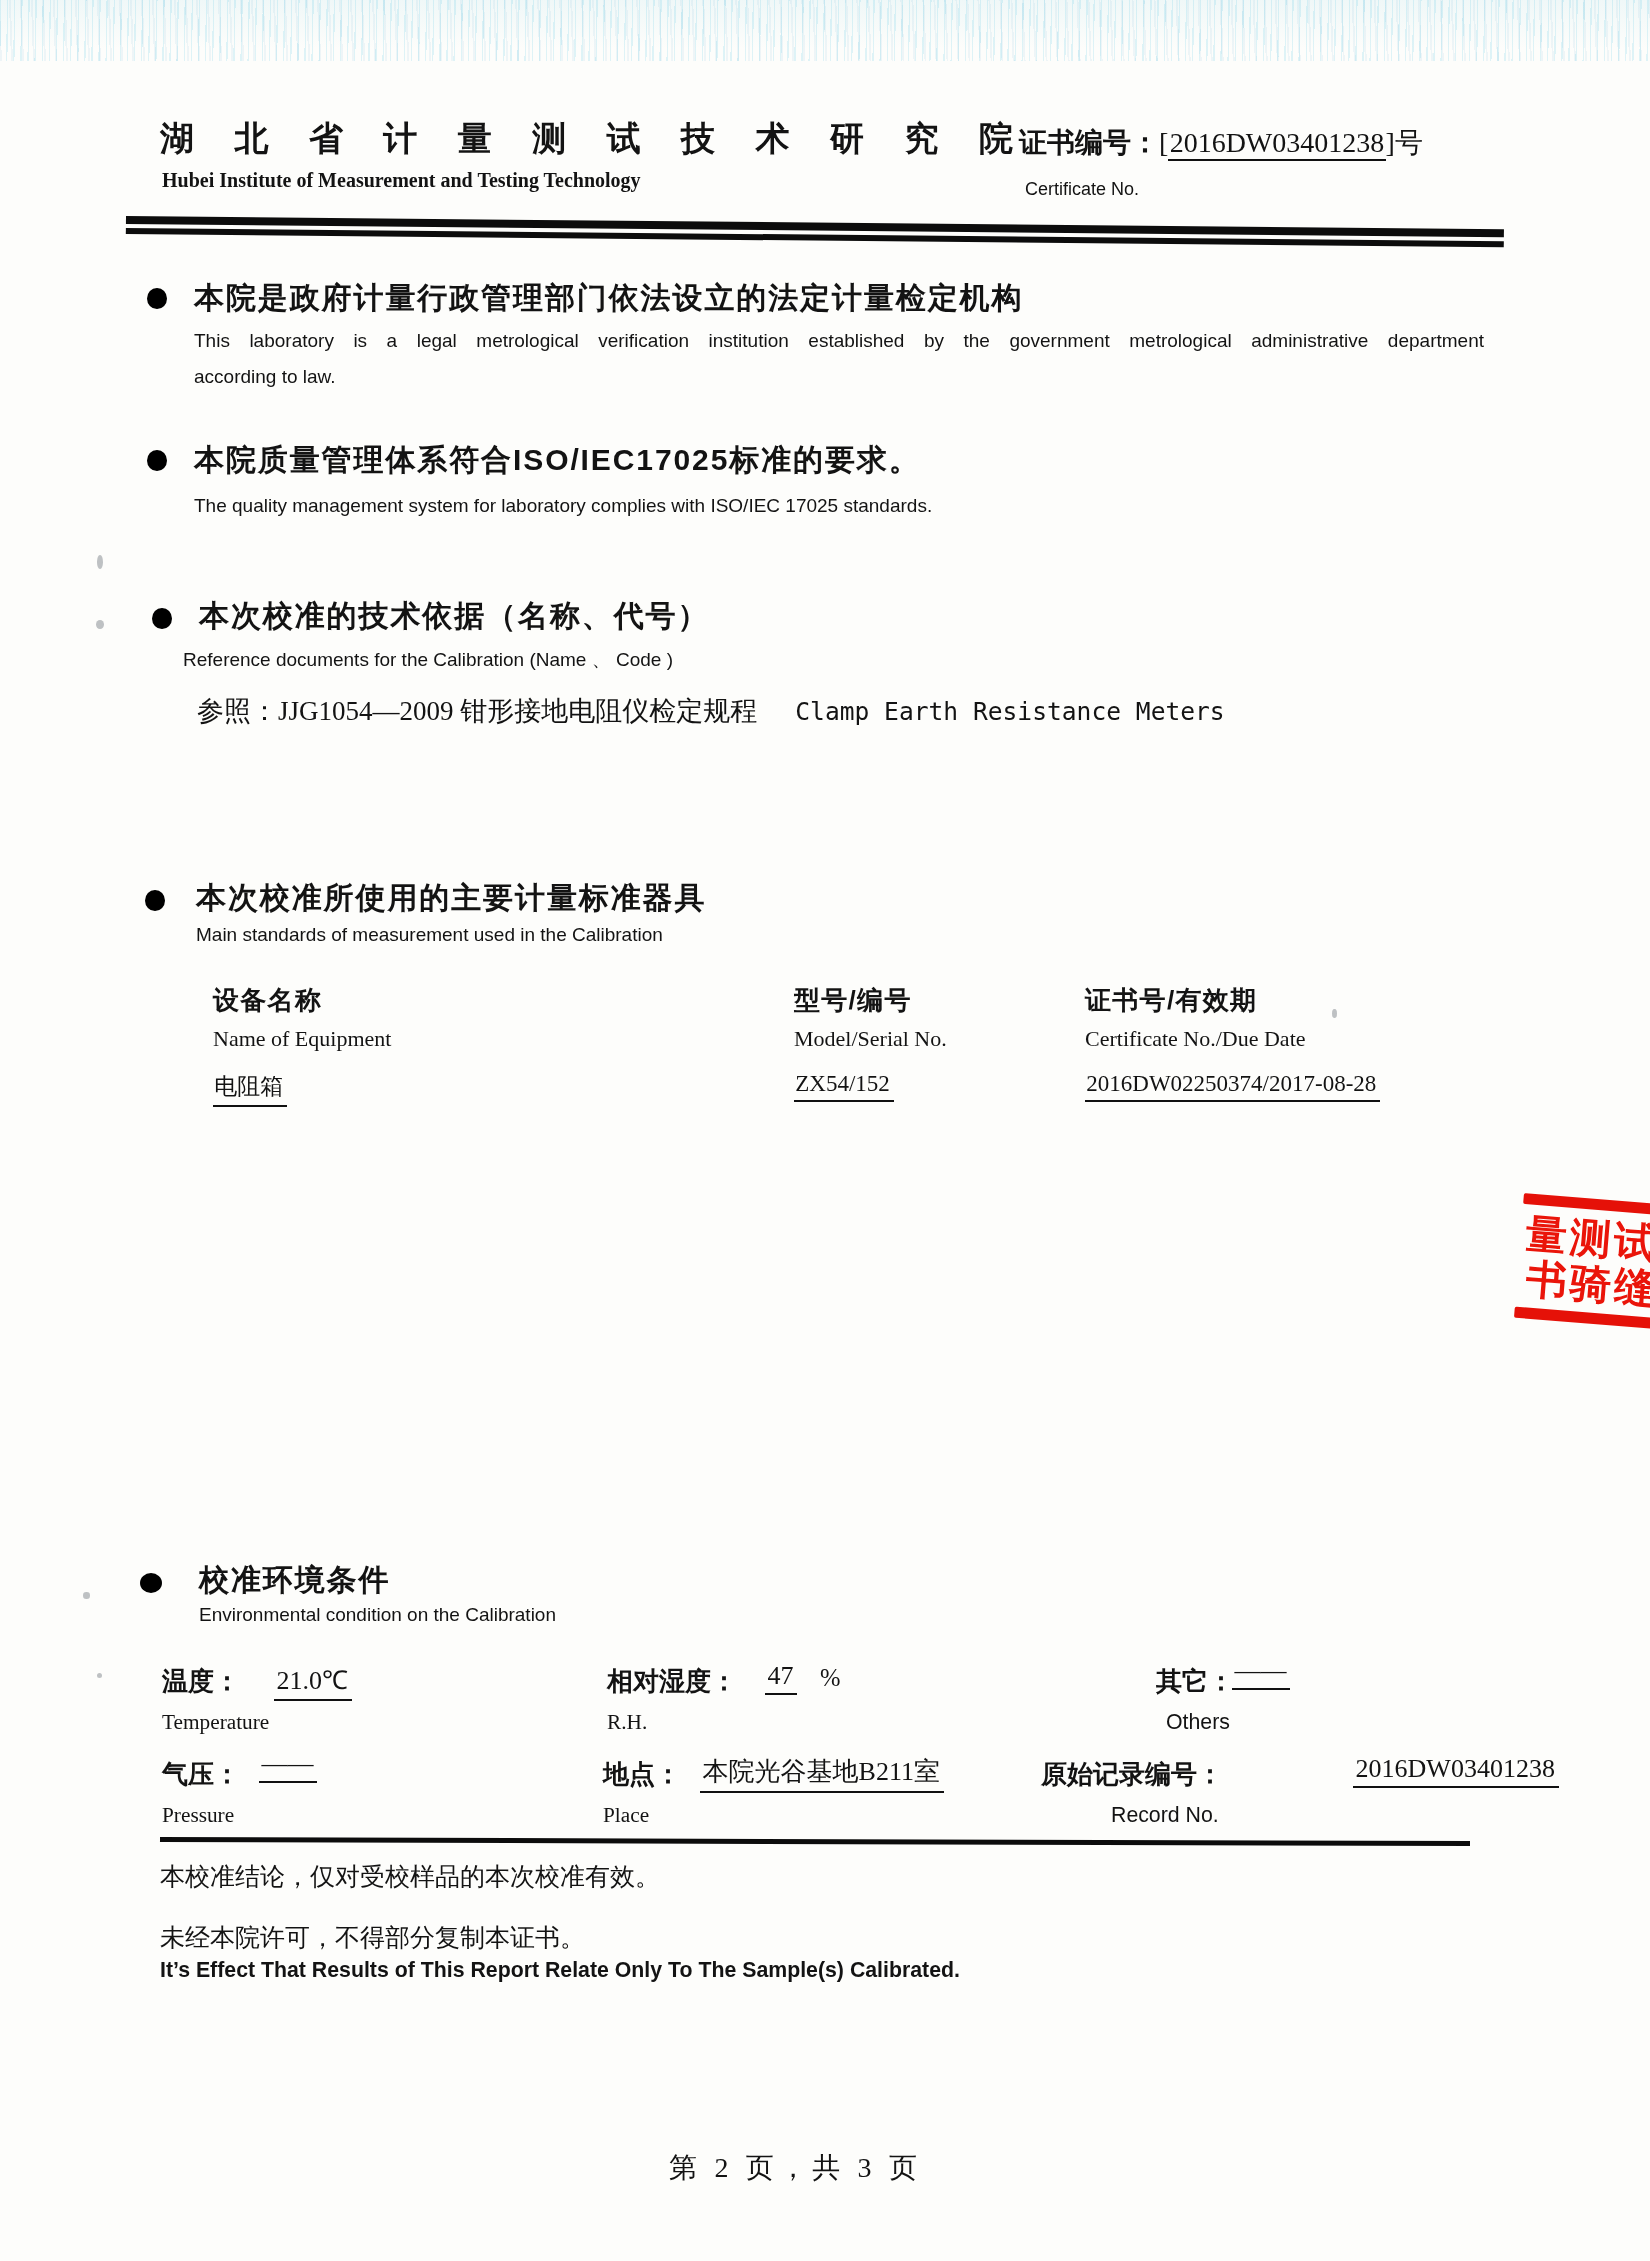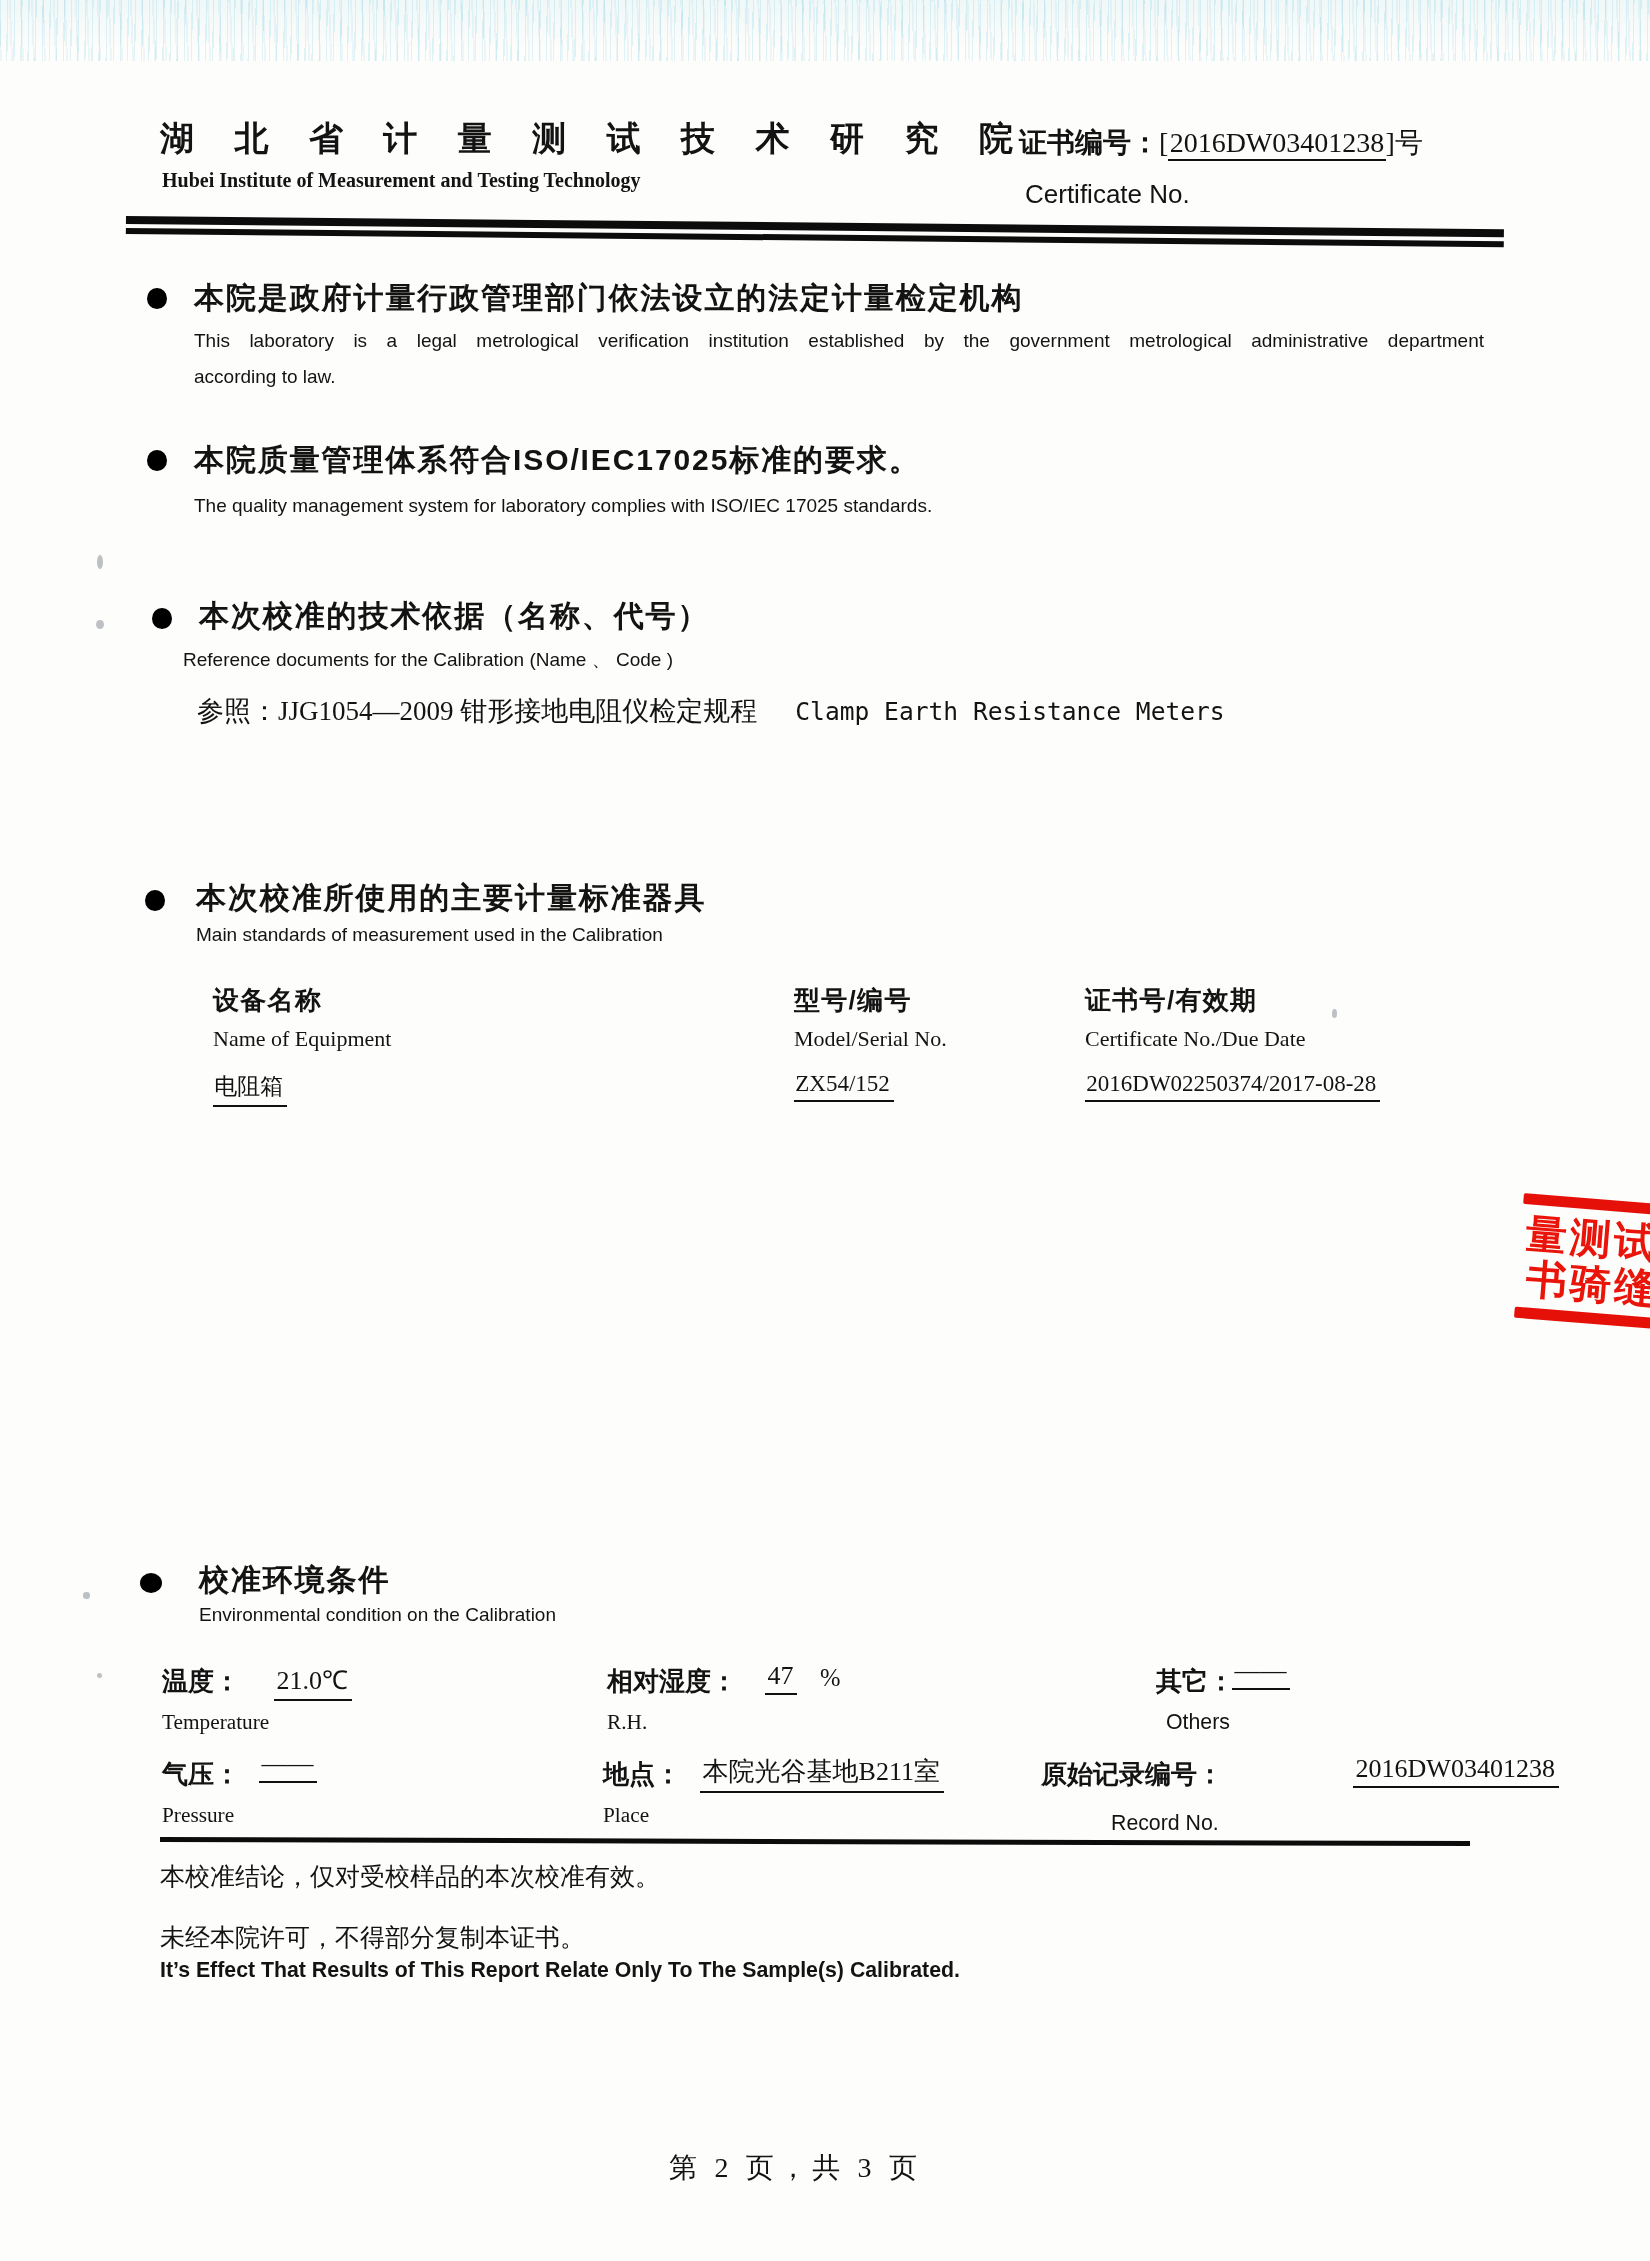--- a/index.html
+++ b/index.html
@@ -28,7 +28,7 @@
   .cert-label{font-family:"Liberation Sans",sans-serif;font-weight:bold;}
   .cert-no{font-family:"Liberation Serif",serif;}
   .cert-no .num{border-bottom:2.6px solid #111;padding:0 1.3px 1.3px 1.3px;}
-  .cert-en{position:absolute;left:1025px;top:179px;font-size:26px;font-family:"Liberation Sans",sans-serif;}
+  .cert-en{position:absolute;left:1025px;top:179px;font-size:18px;font-family:"Liberation Sans",sans-serif;}
   .rule-double{position:absolute;left:126px;top:216px;width:1378px;transform:rotate(0.55deg);transform-origin:left top;}
   .rule-double .r1{height:7.8px;background:#0c0c0c;}
   .rule-double .r2{height:6.5px;background:#0c0c0c;margin-top:3.9px;}

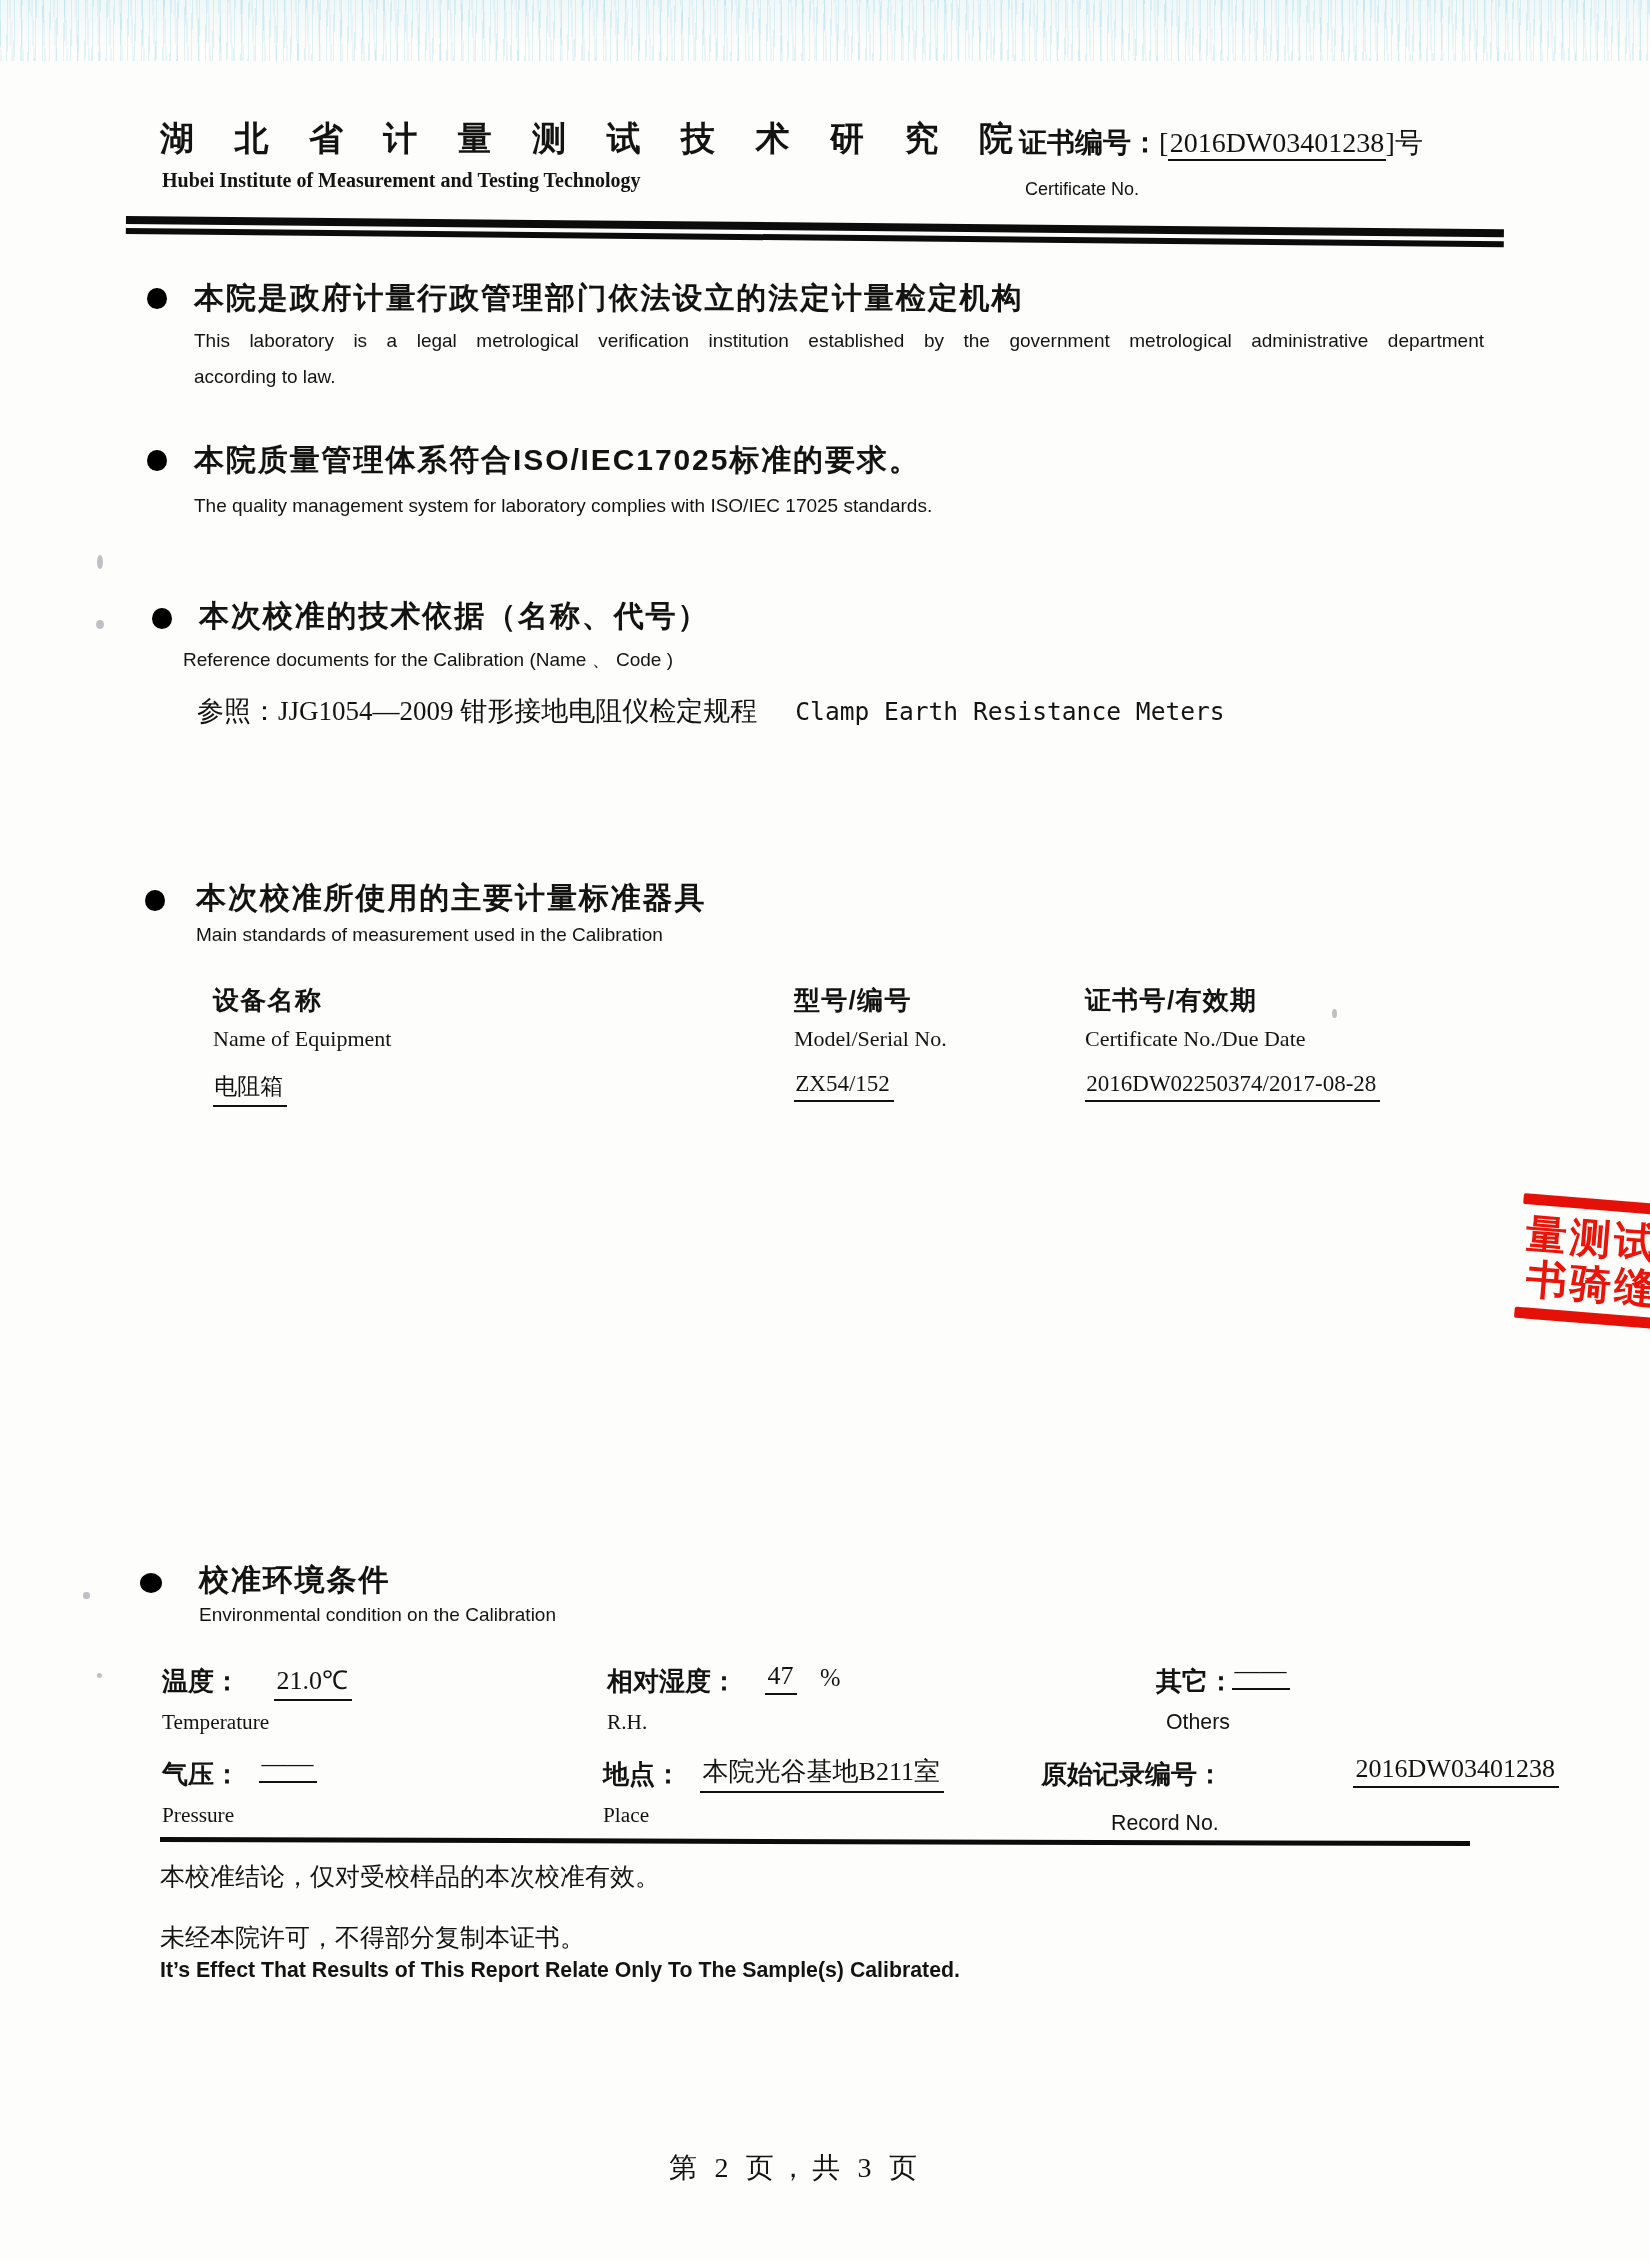--- a/index.html
+++ b/index.html
@@ -165,7 +165,7 @@
 
   <div class="env-en" style="left:162px;top:1803px;">Pressure</div>
   <div class="env-en" style="left:603px;top:1803px;">Place</div>
-  <div class="env-en sansy" style="left:1111px;top:1803px;margin-top:8px;">Record No.</div>
+  <div class="env-en sansy" style="left:1111px;top:1803px;">Record No.</div>
 
   <div class="rule-single"></div>
 

